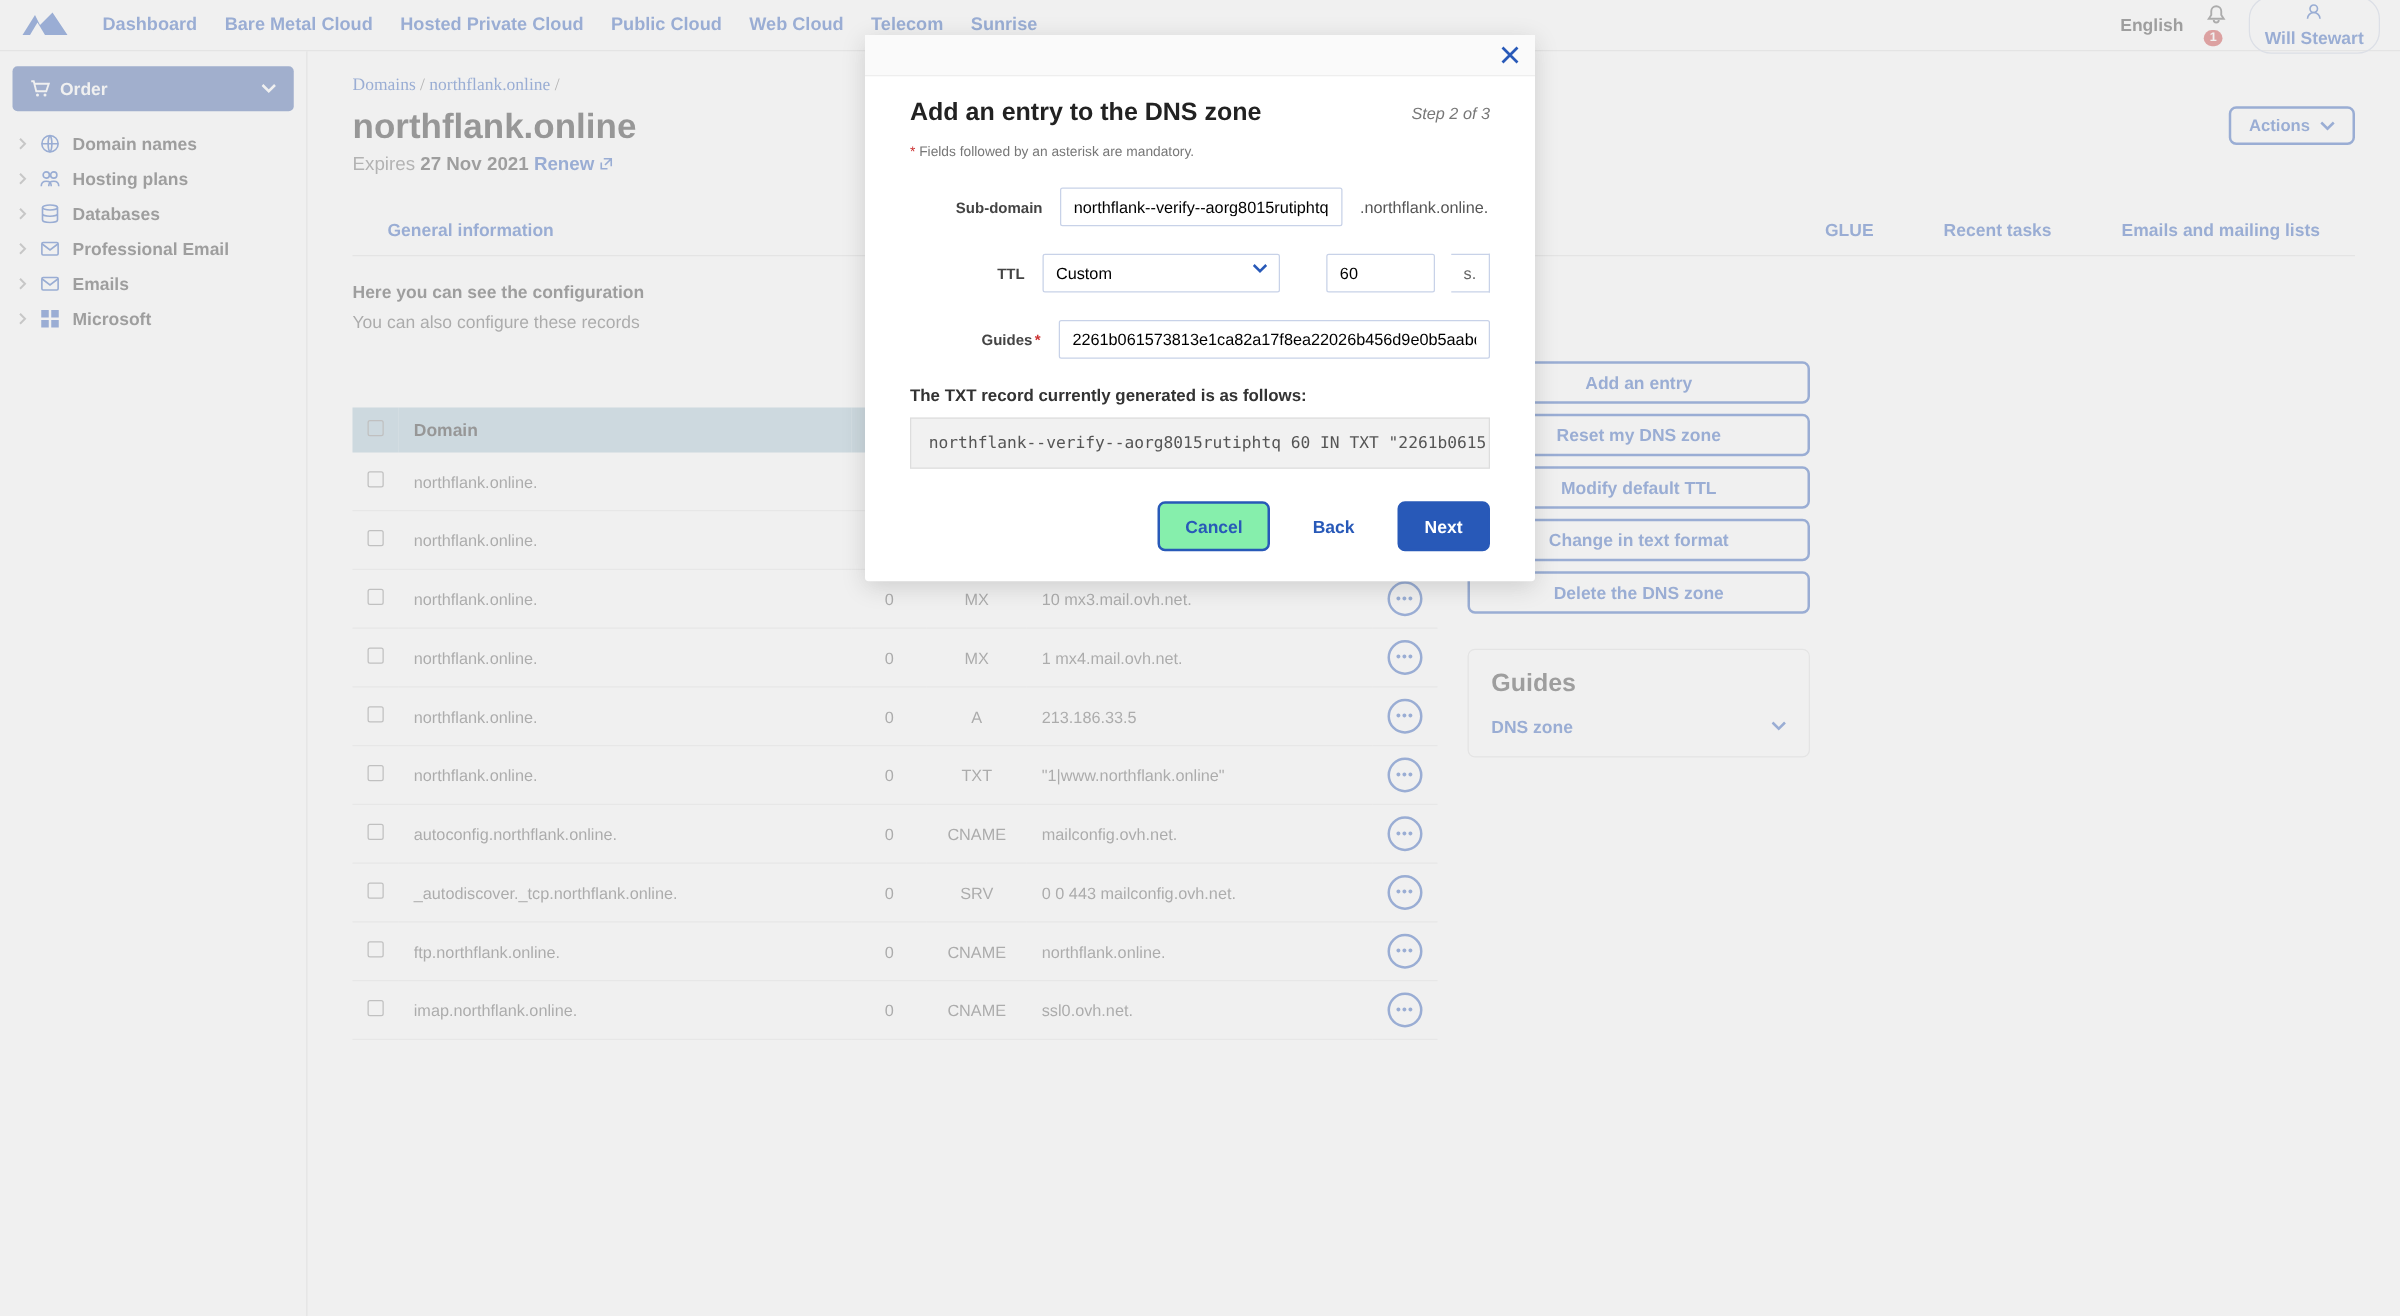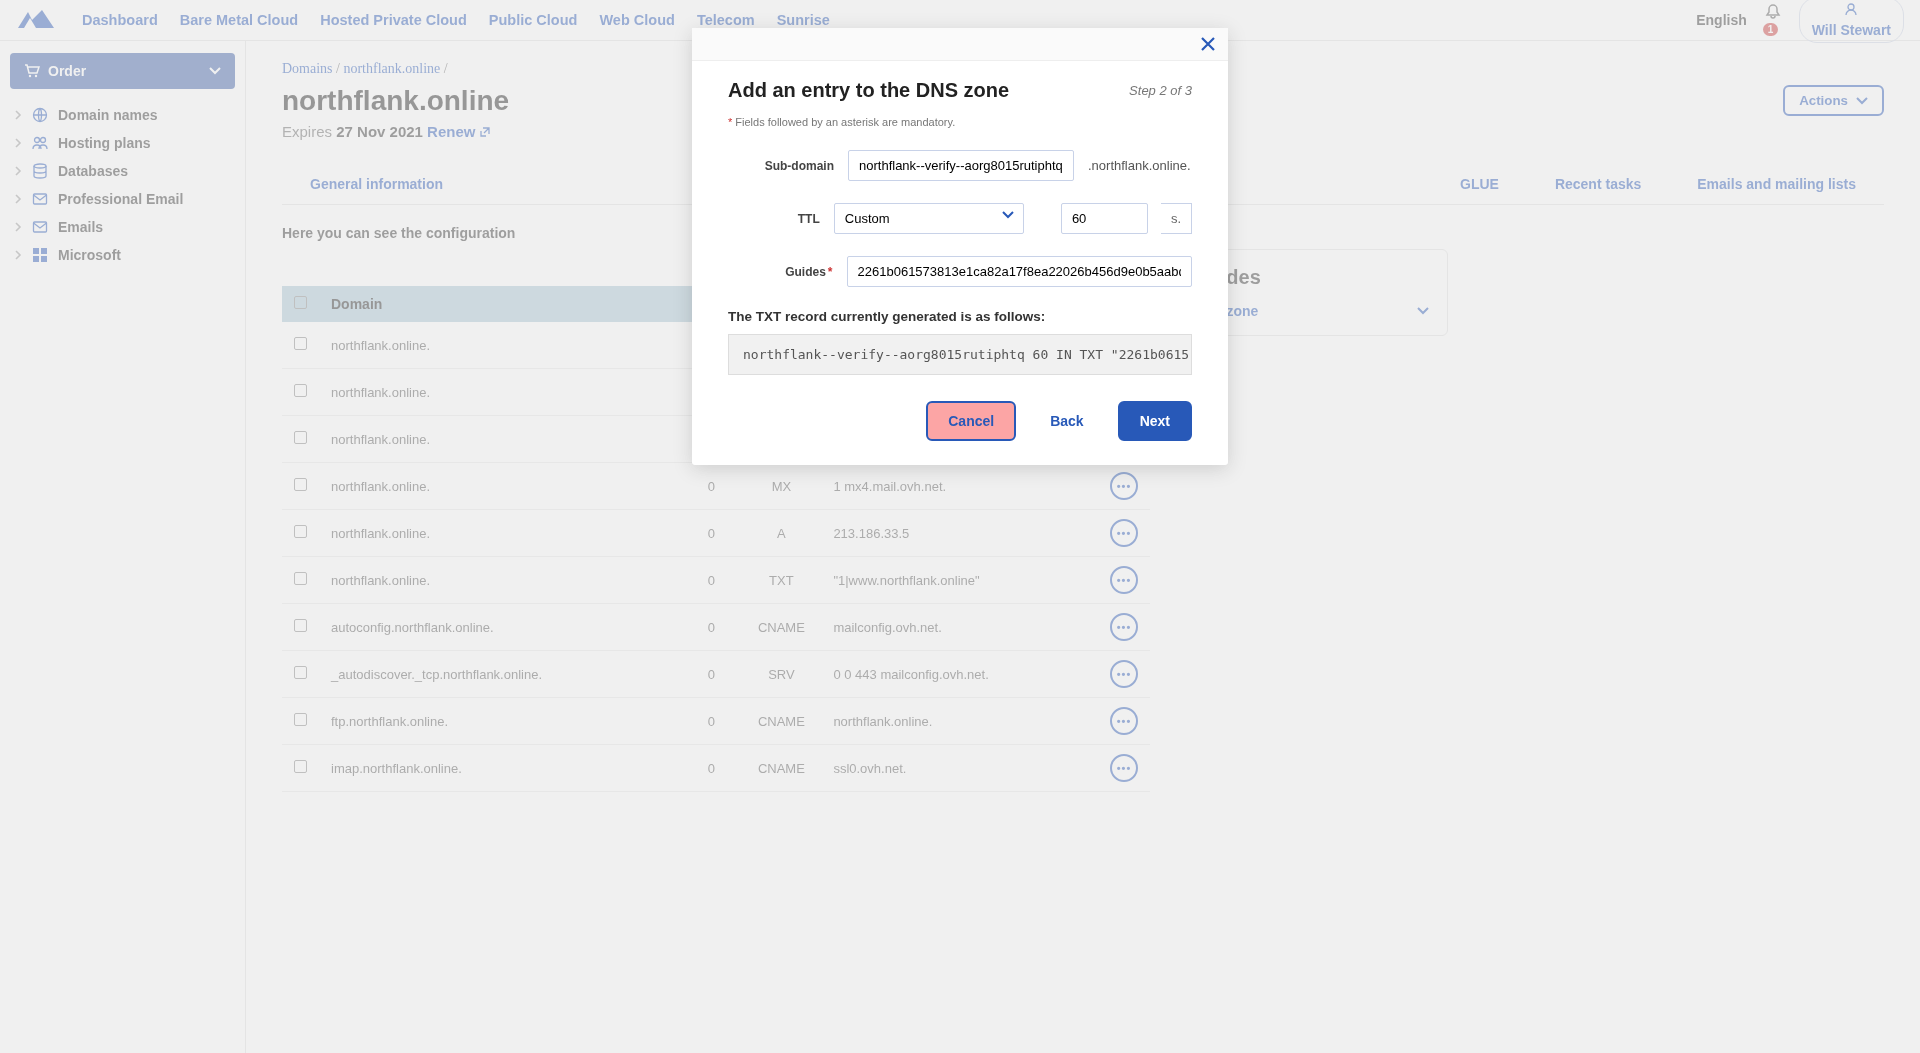--- a/index.html
+++ b/index.html
@@ -286,6 +286,7 @@
     </div>
 
     <div class="desc1">Here you can see the configuration</div>
+    <div class="desc2">You can also configure these records</div>
 
     <div class="content-row">
       <div class="left-col">

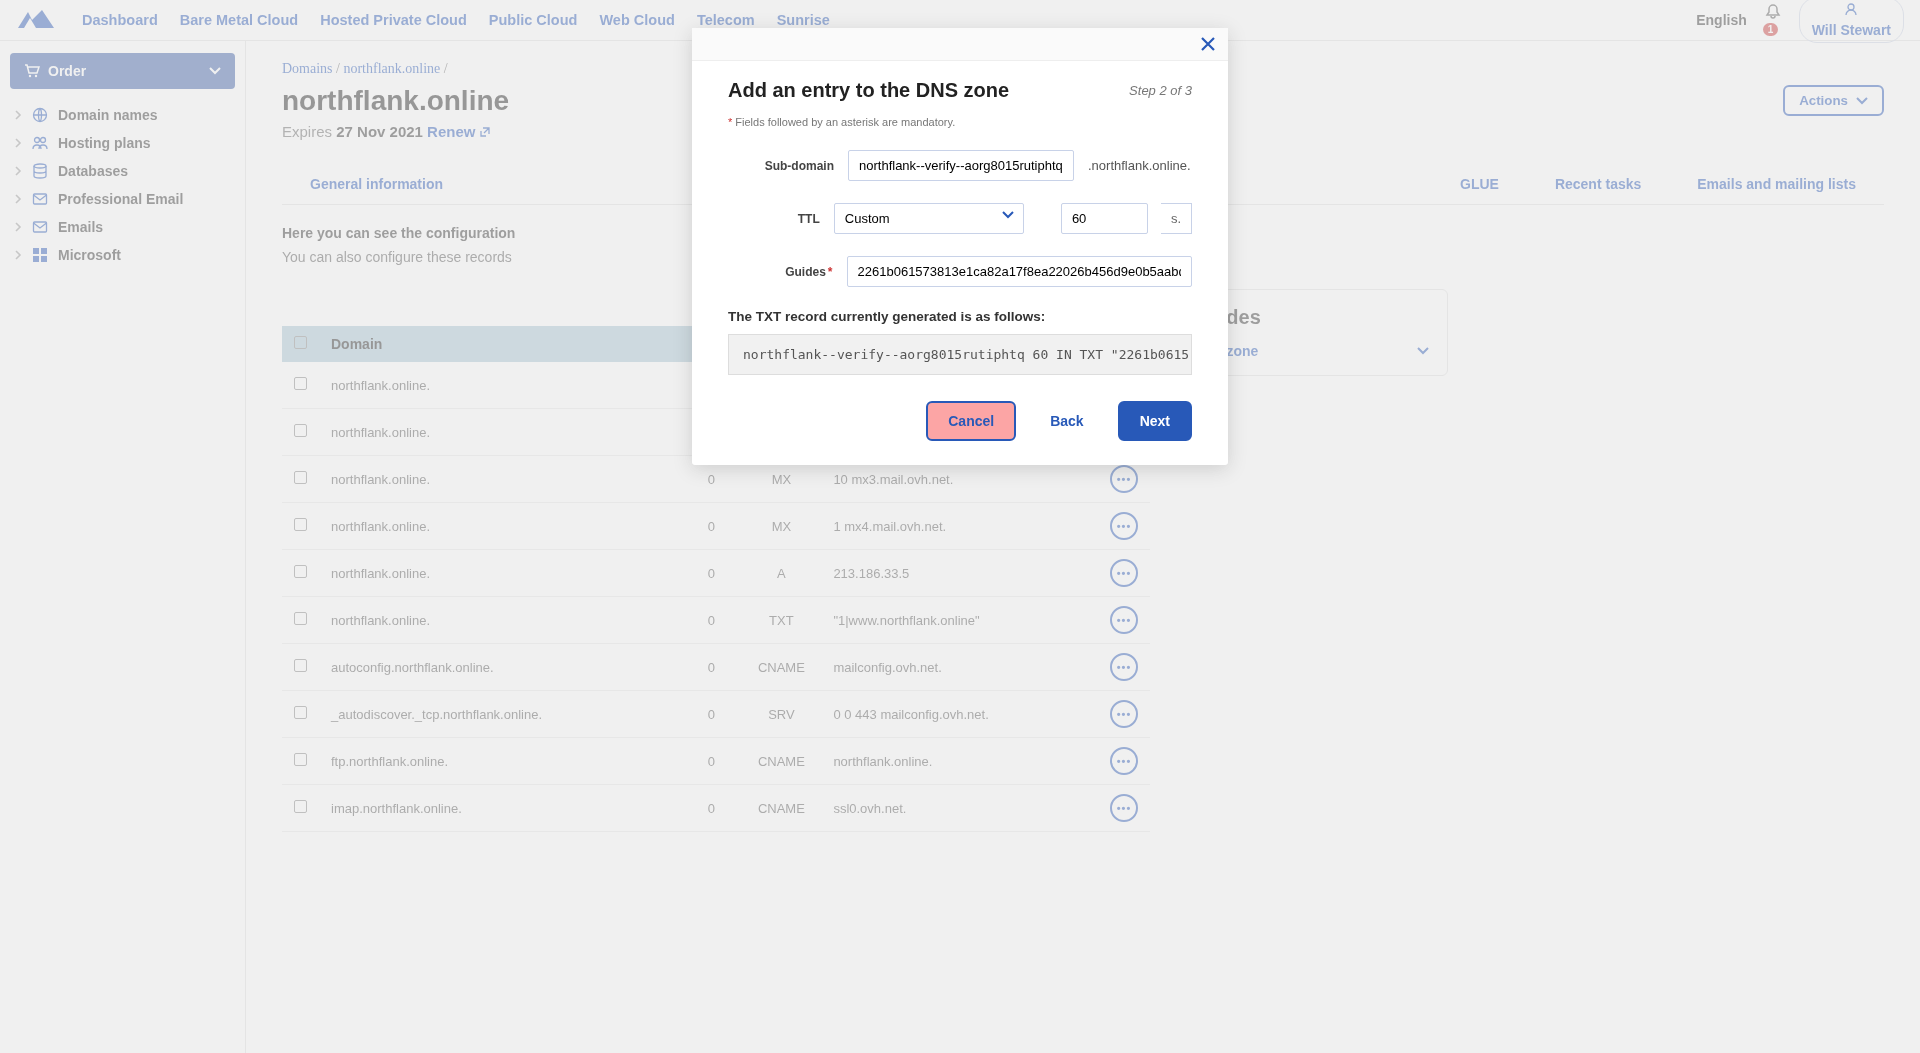--- a/index.html
+++ b/index.html
@@ -400,6 +400,13 @@
       </div>
 
       <div class="right-col">
+        <div class="action-list">
+          <div class="action-link">Add an entry</div>
+          <div class="action-link">Reset my DNS zone</div>
+          <div class="action-link">Modify default TTL</div>
+          <div class="action-link">Change in text format</div>
+          <div class="action-link">Delete the DNS zone</div>
+        </div>
         <div class="guides-box">
           <div class="guides-title">Guides</div>
           <div class="guides-item">

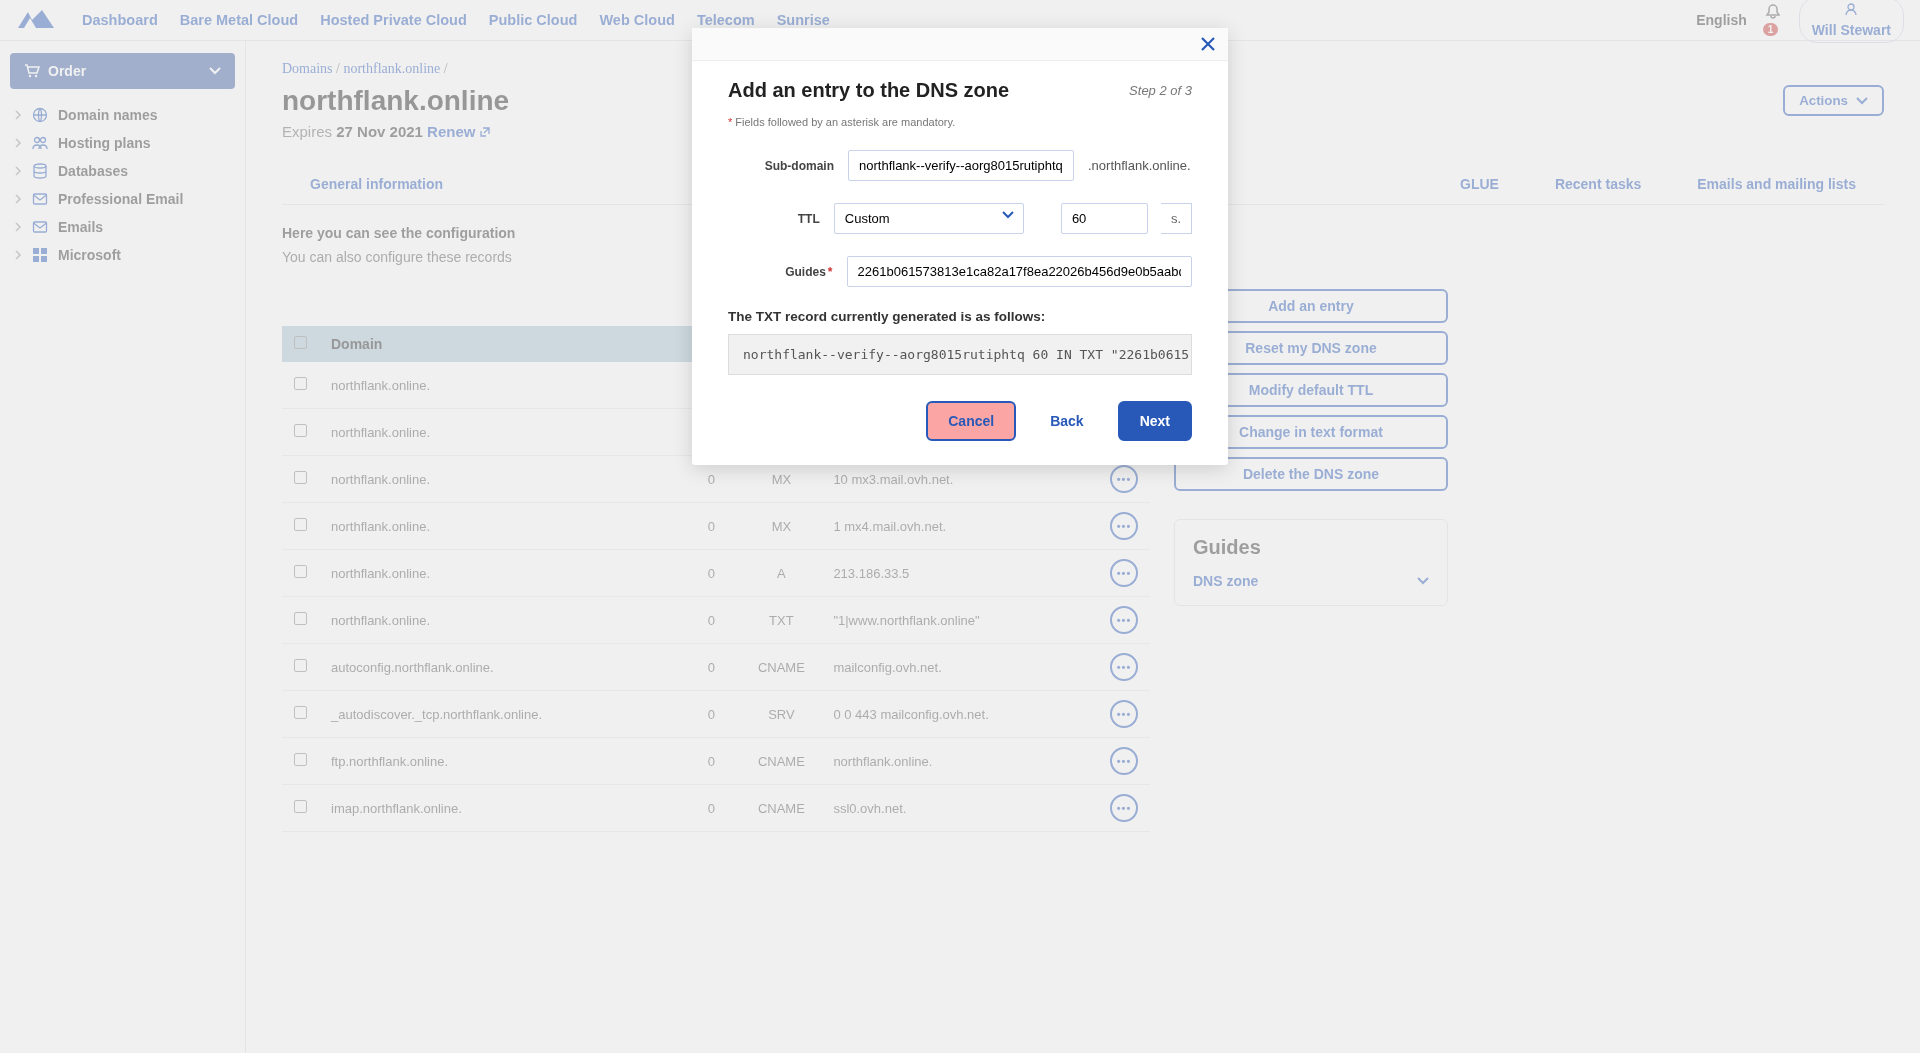--- a/index.html
+++ b/index.html
@@ -98,7 +98,7 @@
 
 .modal-foot { display: flex; justify-content: flex-end; gap: 14px; }
 .btn { padding: 10px 20px; border-radius: 6px; font-weight: 700; font-size: 14px; cursor: pointer; }
-.btn-cancel { background: #fca5a5; border: 2px solid #2859b8; color: #2859b8; }
+.btn-cancel { background: #86efac; border: 2px solid #2859b8; color: #2859b8; }
 .btn-back { background: #fff; border: none; color: #2859b8; }
 .btn-next { background: #2859b8; border: 2px solid #2859b8; color: #fff; }
 

